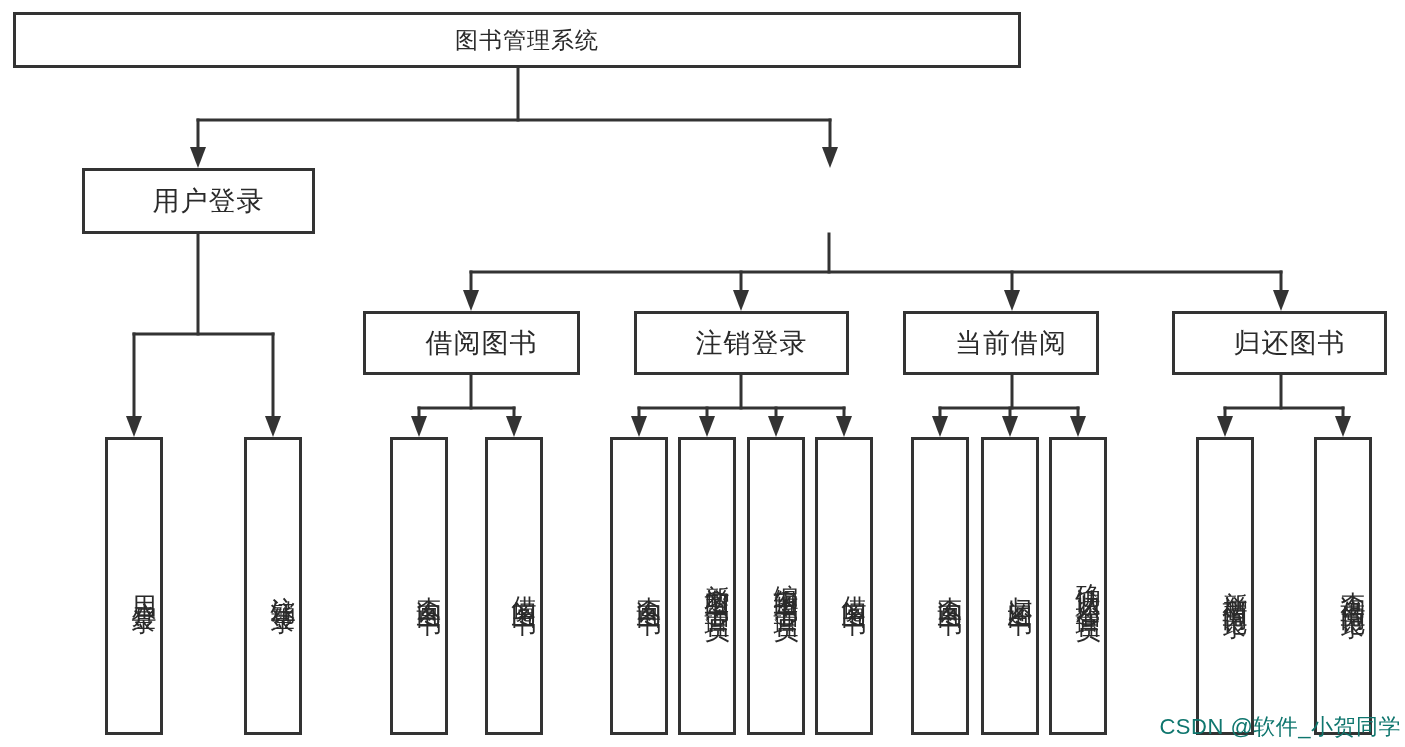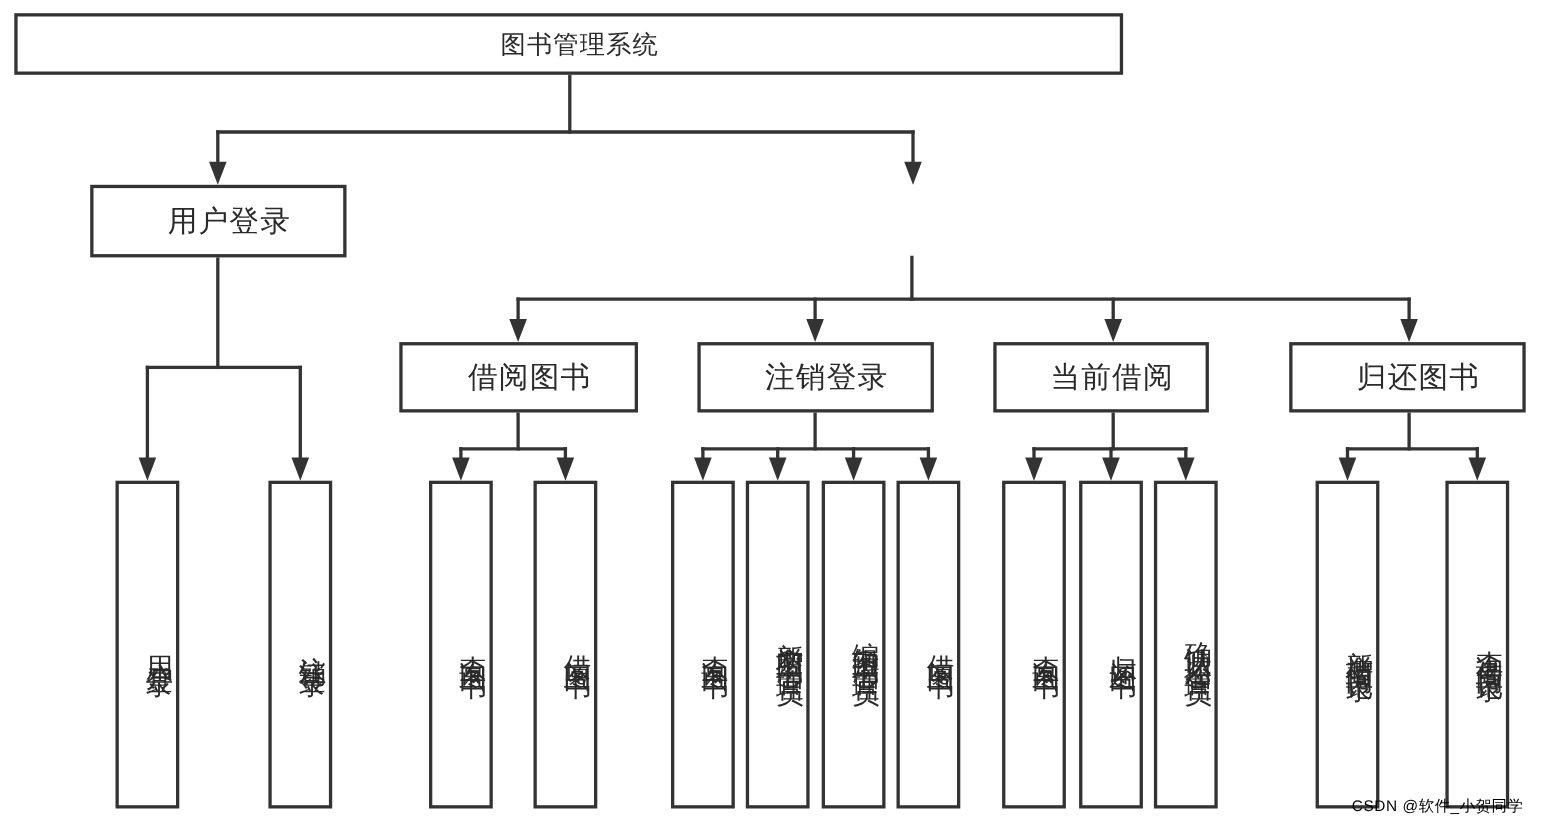--- a/index.html
+++ b/index.html
@@ -22,8 +22,8 @@
     font-size:25px;line-height:1;letter-spacing:5px;white-space:nowrap;
   }
   .watermark{
-    position:absolute;right:20px;bottom:5px;z-index:6;
-    font-size:14px;letter-spacing:0.5px;color:#000000;white-space:nowrap;
+    position:absolute;right:4px;bottom:5px;z-index:6;
+    font-size:22px;letter-spacing:0.5px;color:#0f766e;white-space:nowrap;
   }
 </style>
 </head>

